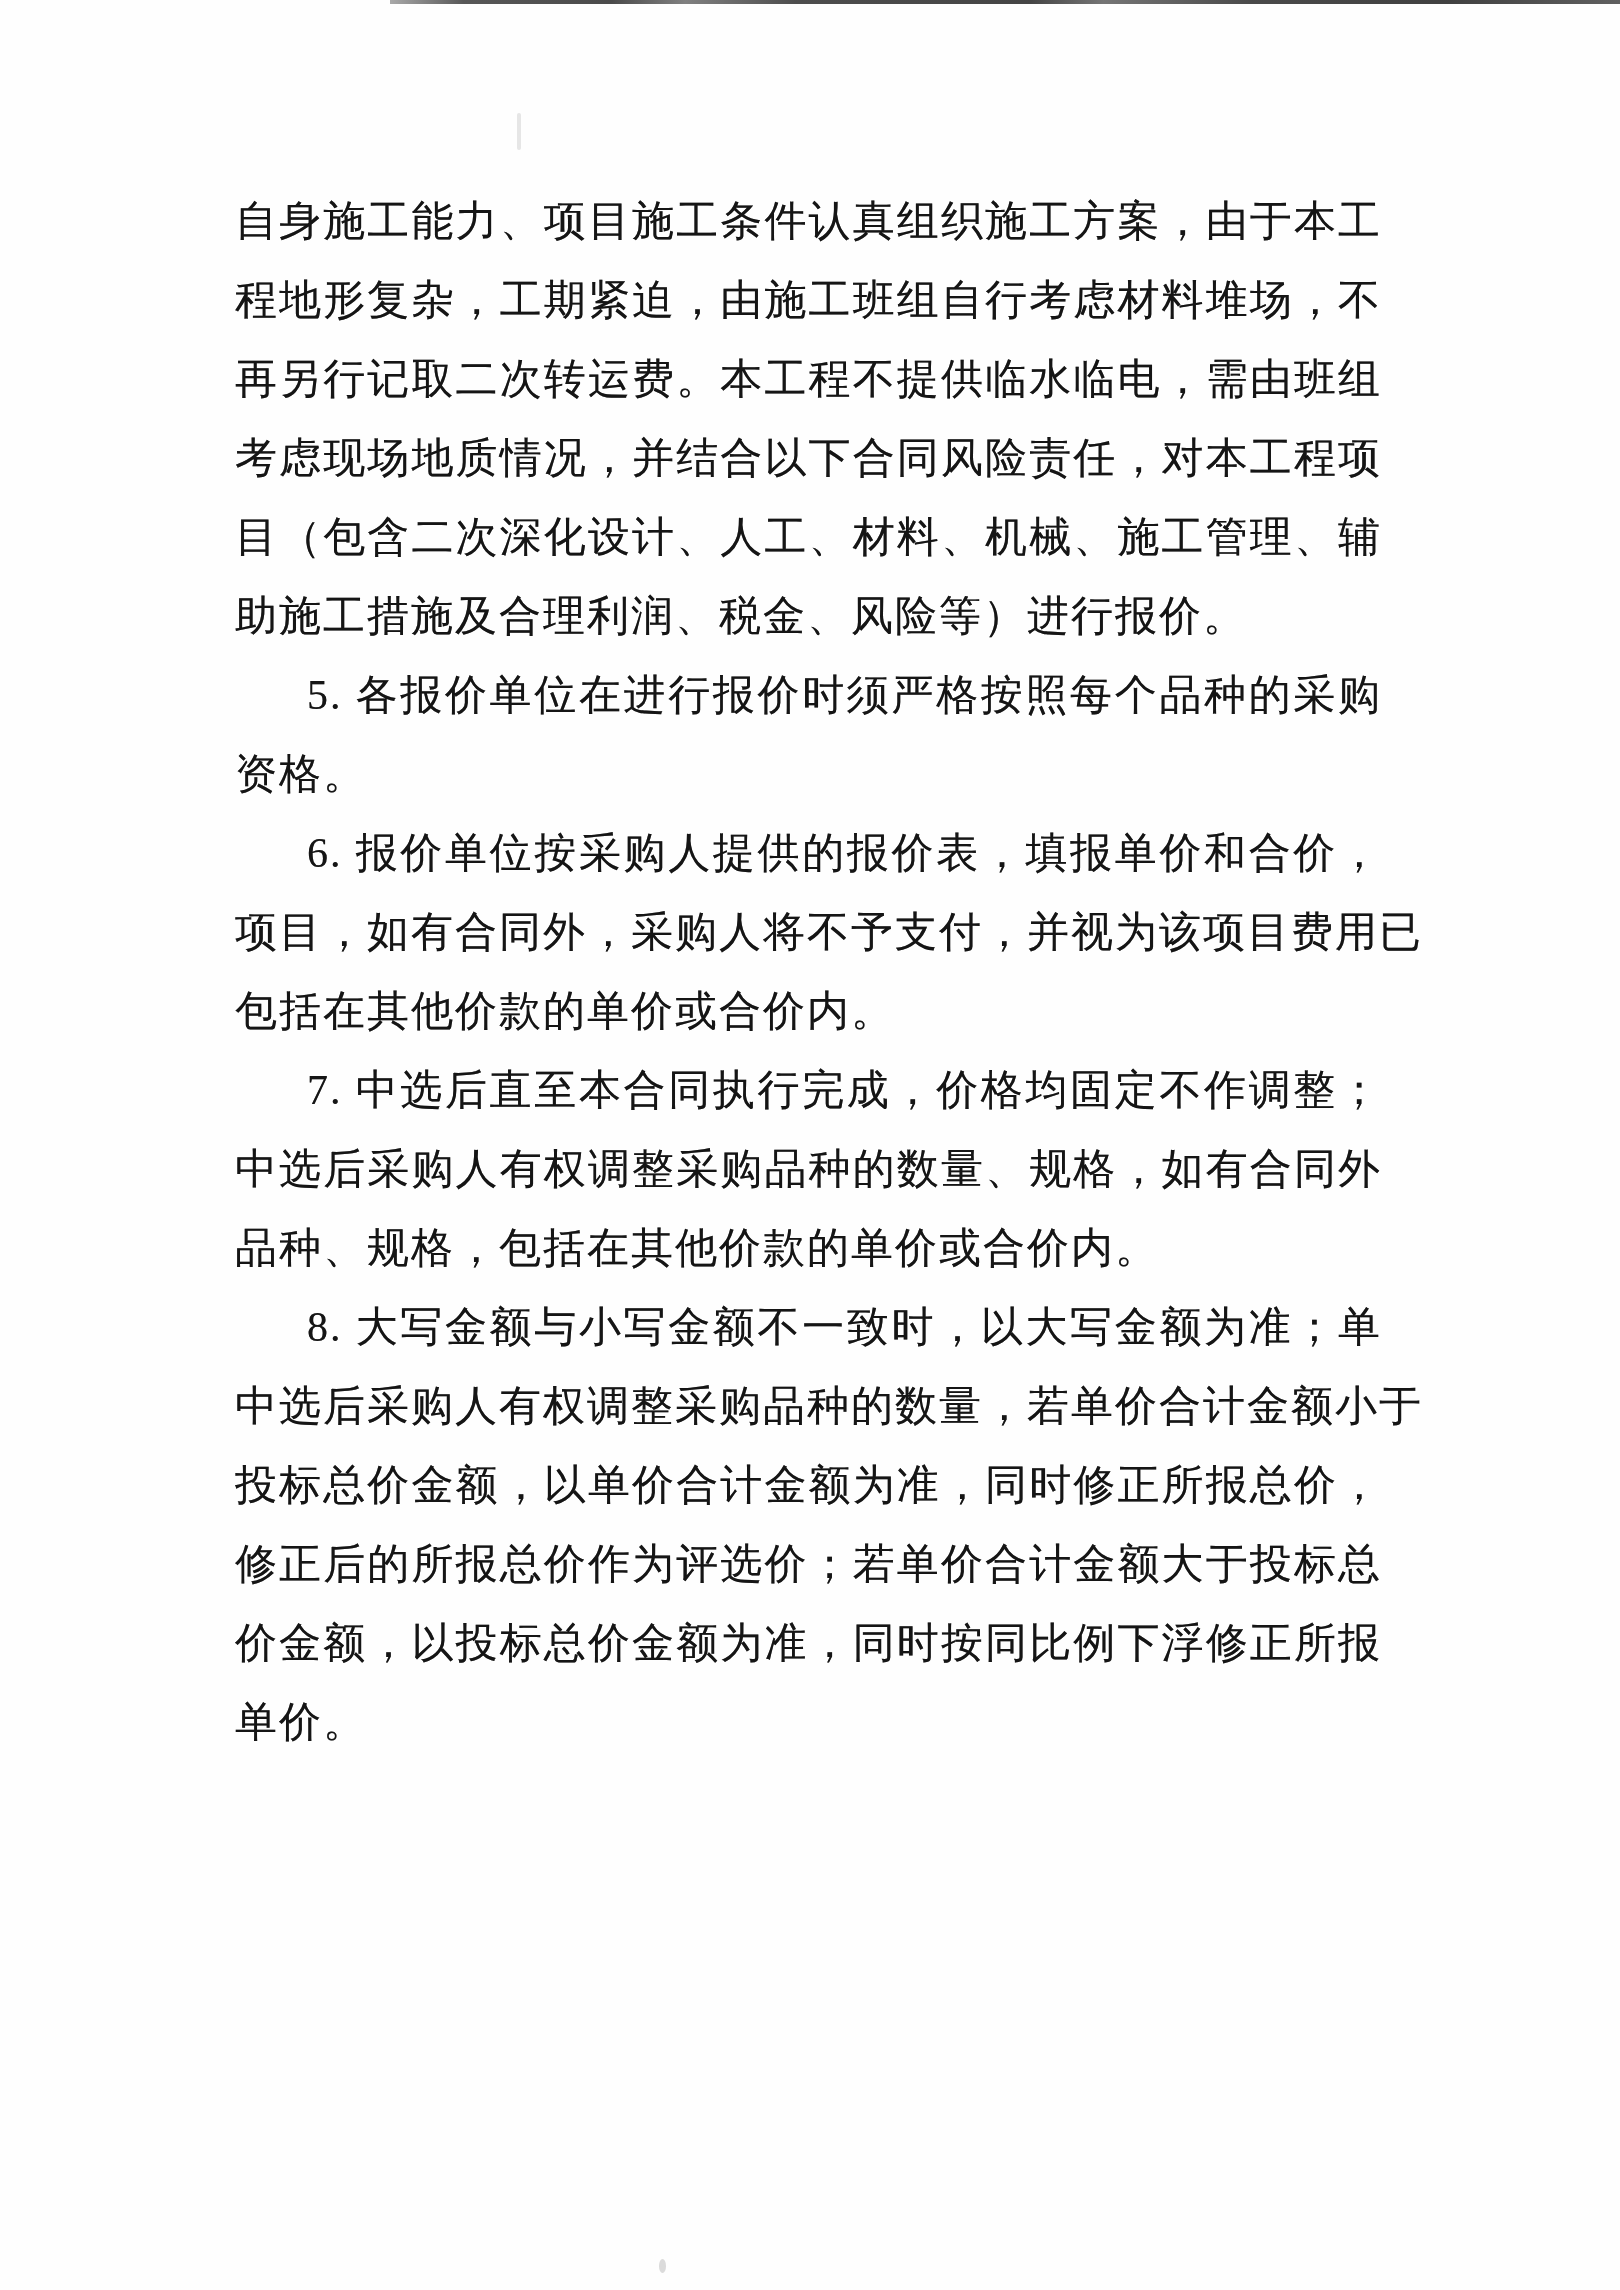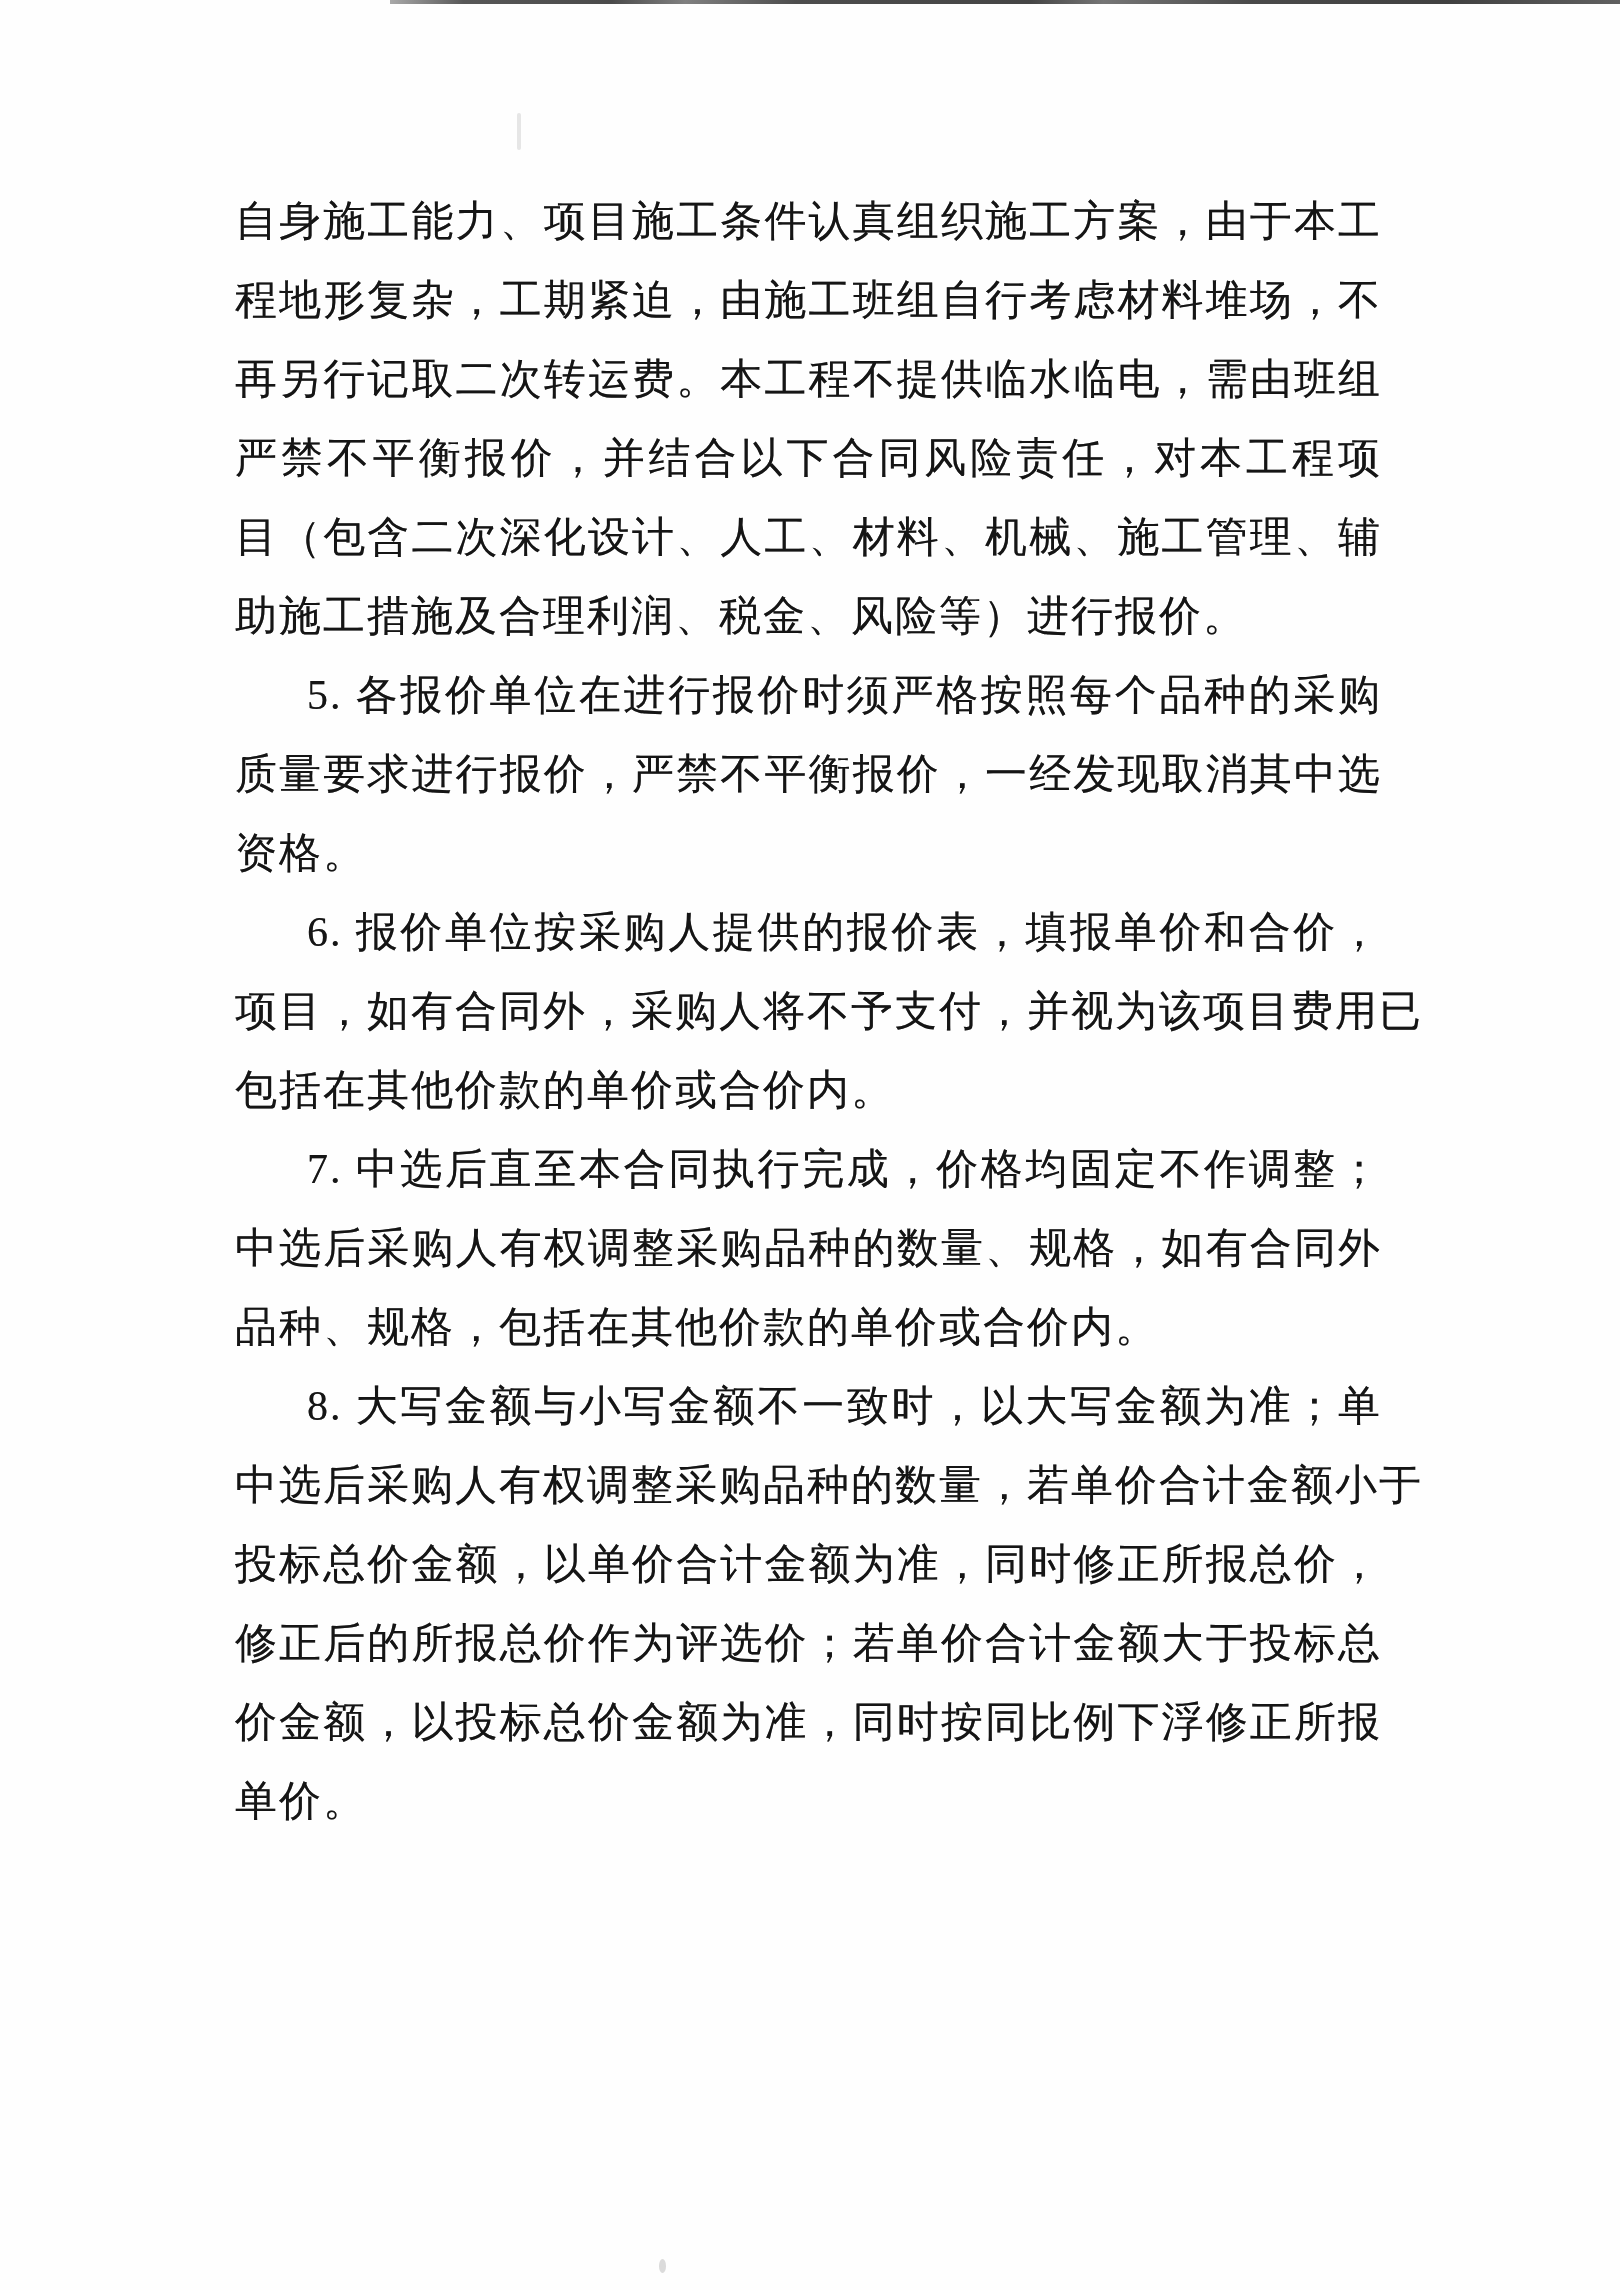--- a/index.html
+++ b/index.html
@@ -86,7 +86,7 @@
       <div class="line">自身施工能力、项目施工条件认真组织施工方案，由于本工</div>
       <div class="line">程地形复杂，工期紧迫，由施工班组自行考虑材料堆场，不</div>
       <div class="line">再另行记取二次转运费。本工程不提供临水临电，需由班组</div>
-      <div class="line">严禁不平衡报价，并结合以下合同风险责任，对本工程项</div>
+      <div class="line">考虑现场地质情况，并结合以下合同风险责任，对本工程项</div>
       <div class="line">目（包含二次深化设计、人工、材料、机械、施工管理、辅</div>
       <div class="line end">助施工措施及合理利润、税金、风险等）进行报价。</div>
       <div class="line indent">5. 各报价单位在进行报价时须严格按照每个品种的采购</div>

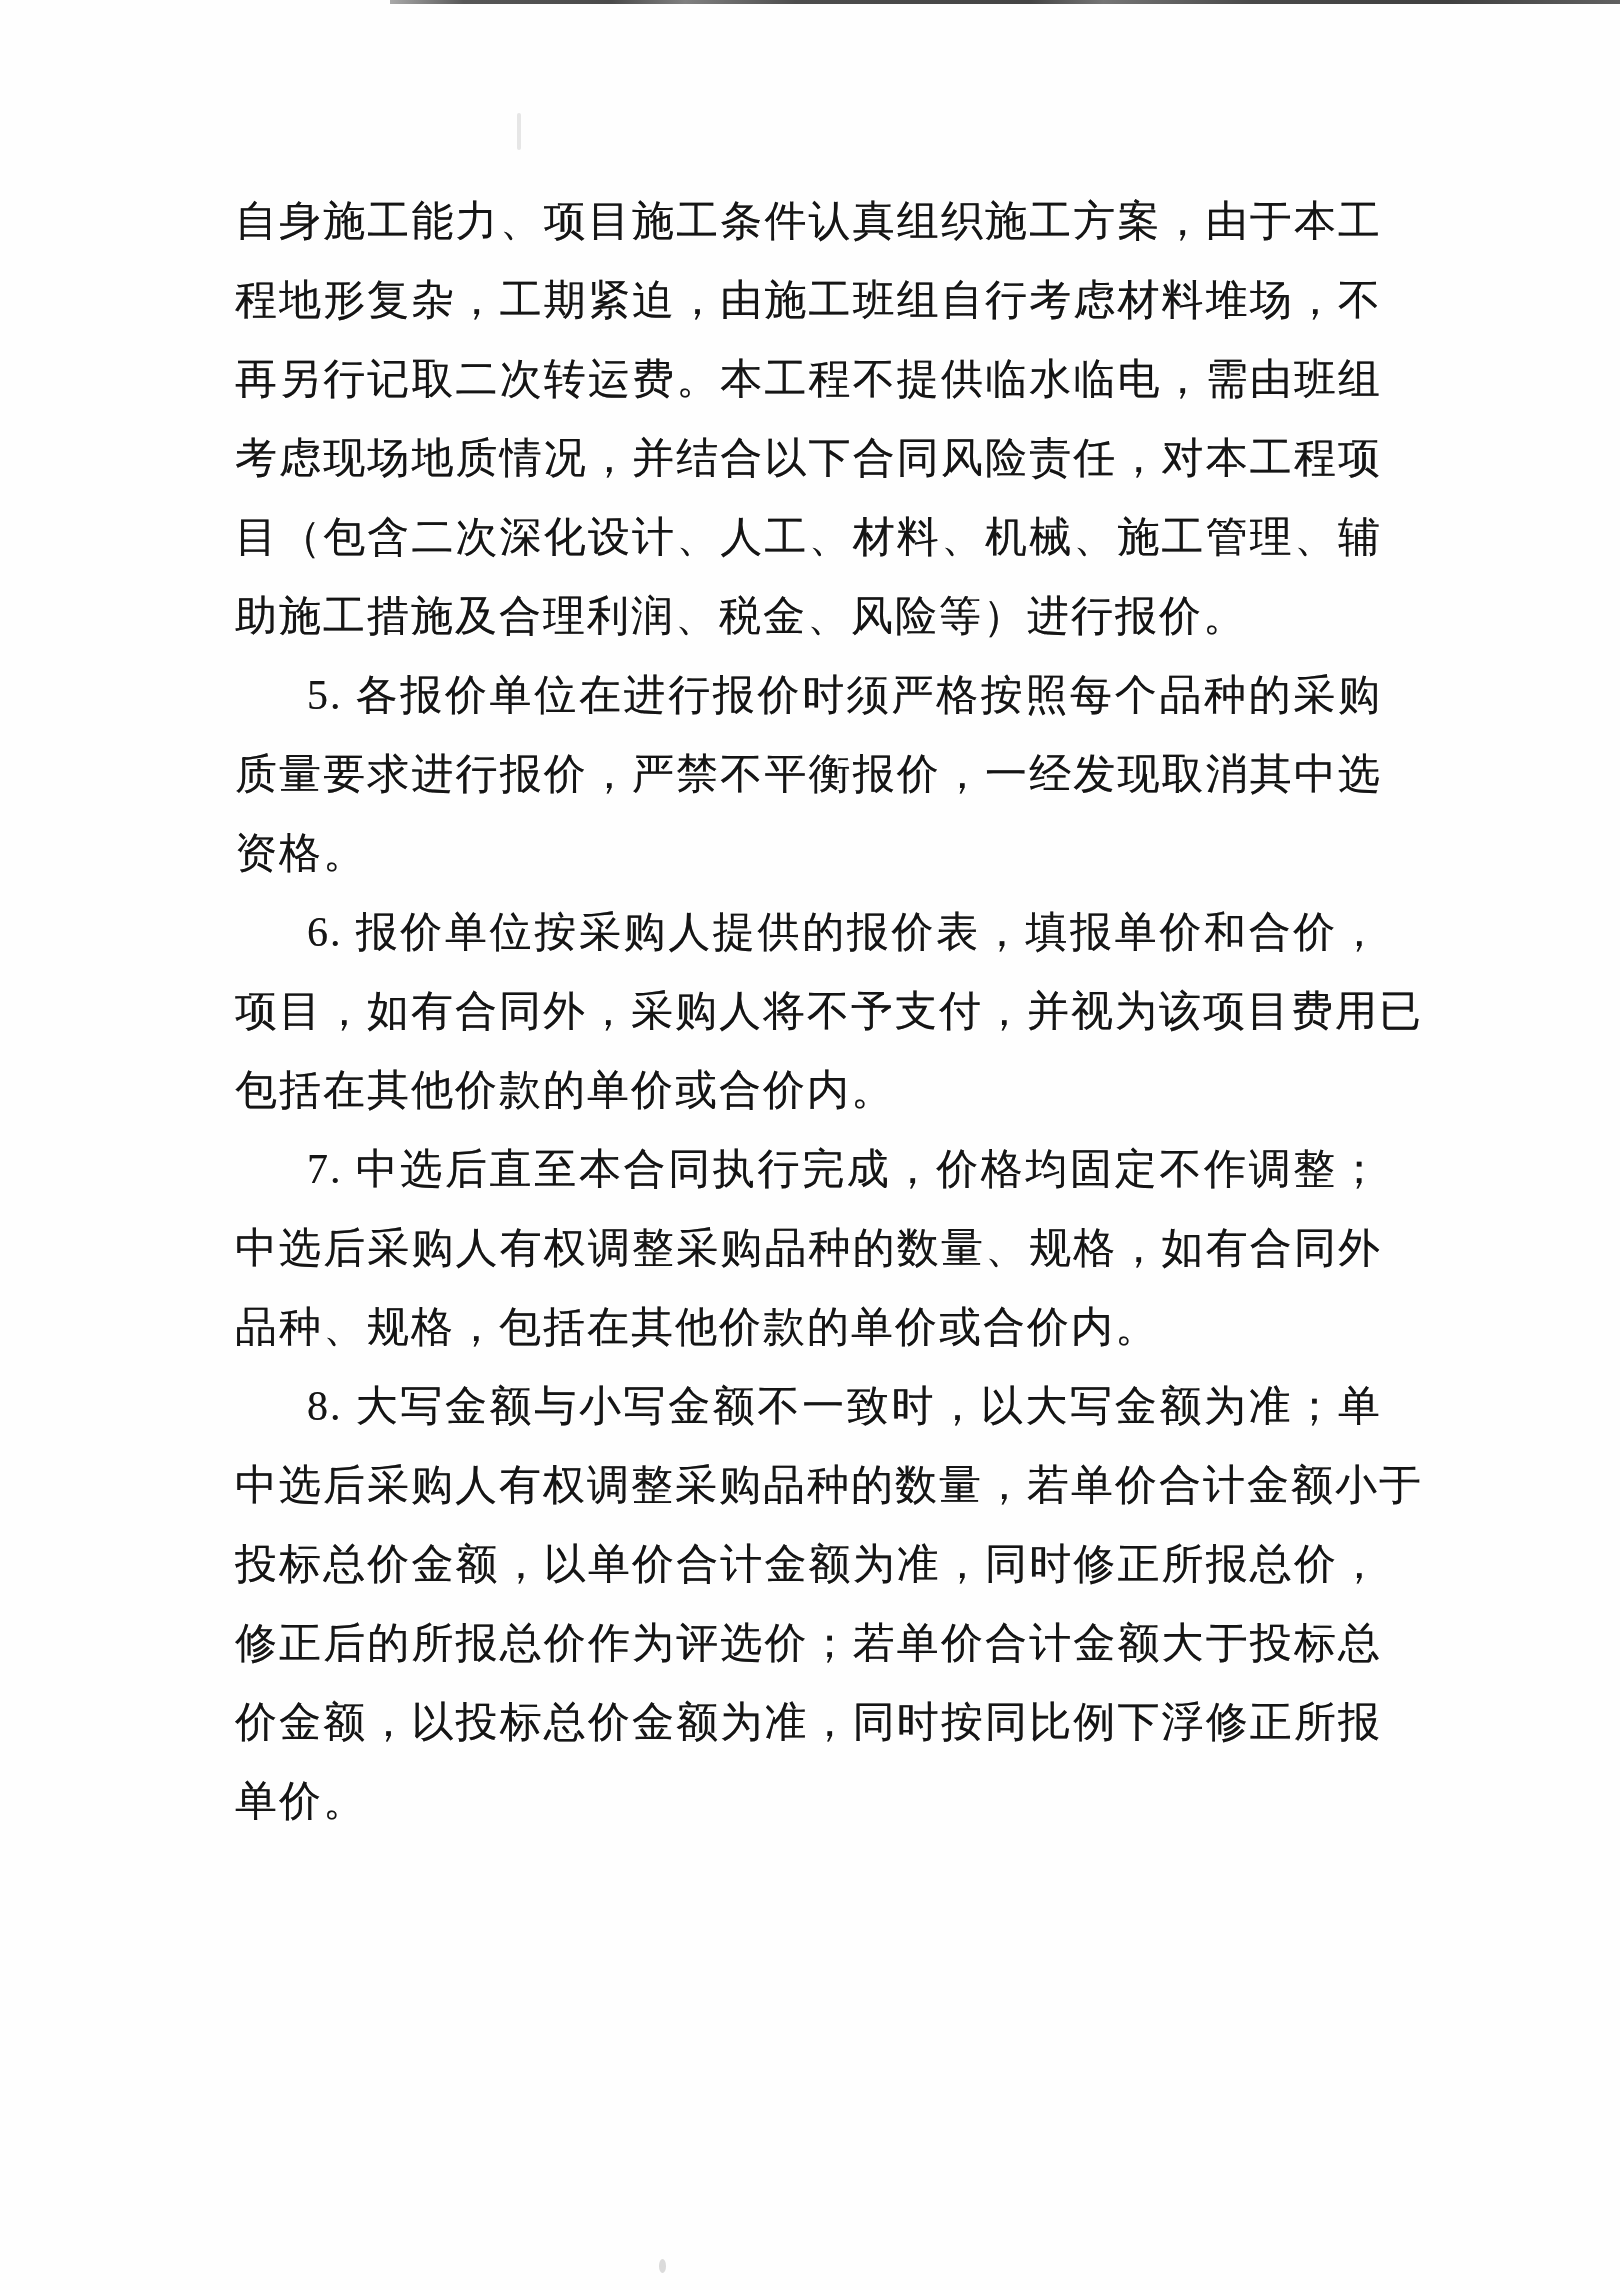--- a/index.html
+++ b/index.html
@@ -90,7 +90,6 @@
       <div class="line">目（包含二次深化设计、人工、材料、机械、施工管理、辅</div>
       <div class="line end">助施工措施及合理利润、税金、风险等）进行报价。</div>
       <div class="line indent">5. 各报价单位在进行报价时须严格按照每个品种的采购</div>
-      <div class="line">质量要求进行报价，严禁不平衡报价，一经发现取消其中选</div>
       <div class="line end">资格。</div>
       <div class="line indent">6. 报价单位按采购人提供的报价表，填报单价和合价，</div>
       <div class="line">项目，如有合同外，采购人将不予支付，并视为该项目费用已</div>

